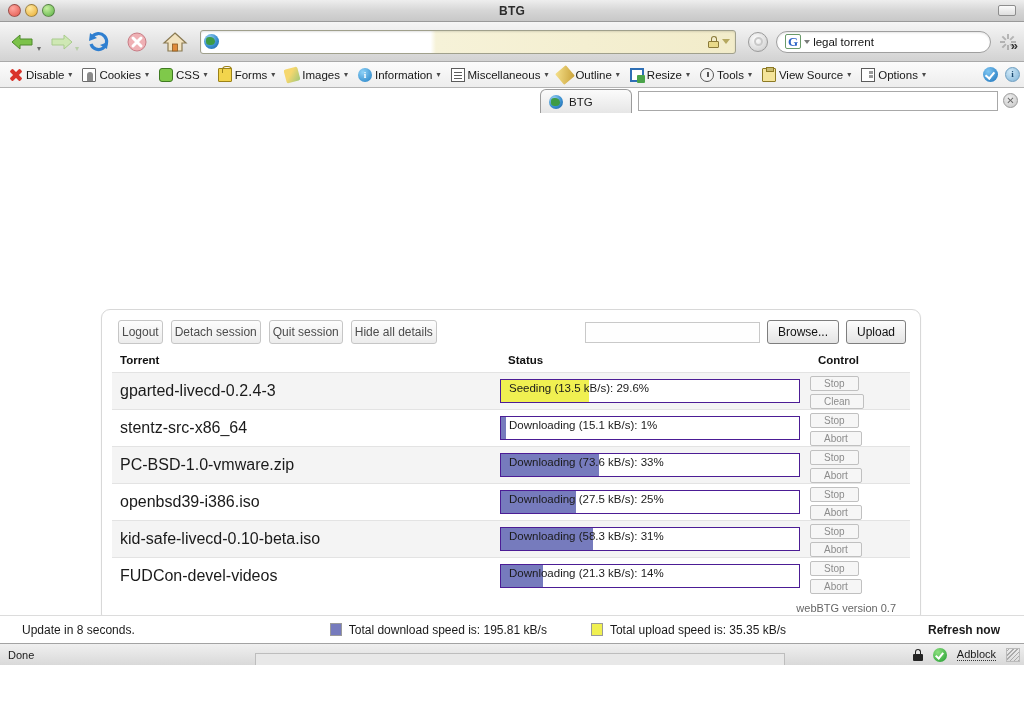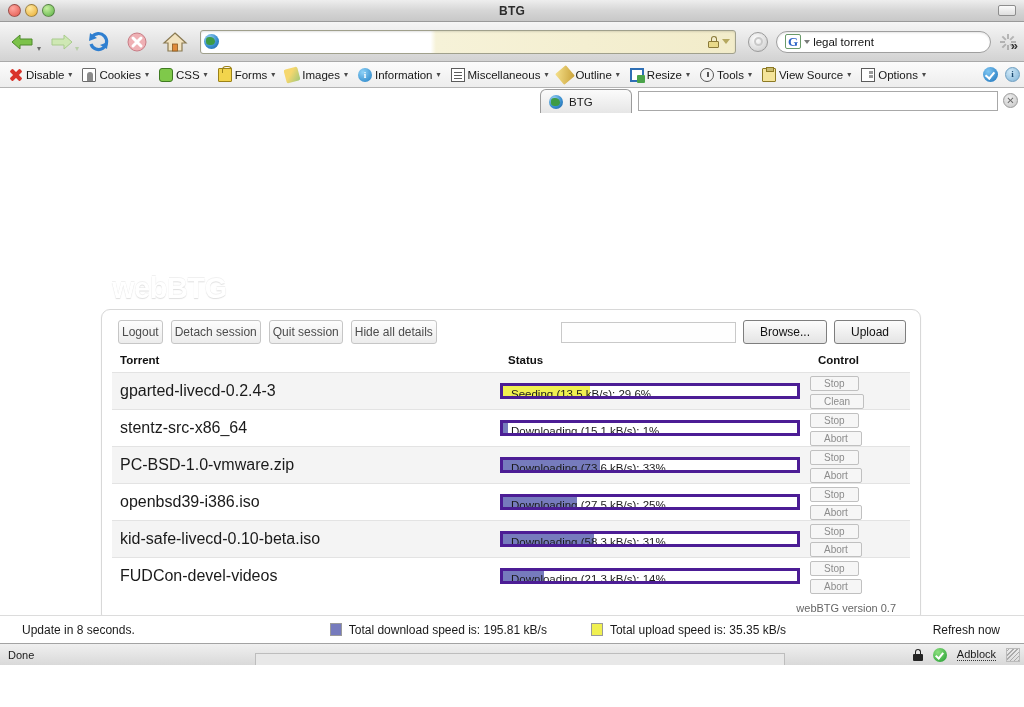--- a/index.html
+++ b/index.html
@@ -443,7 +443,6 @@
 
 <div class="page">
 
-  <div class="page-title">webBTG</div>
 
   <div class="panel">
 

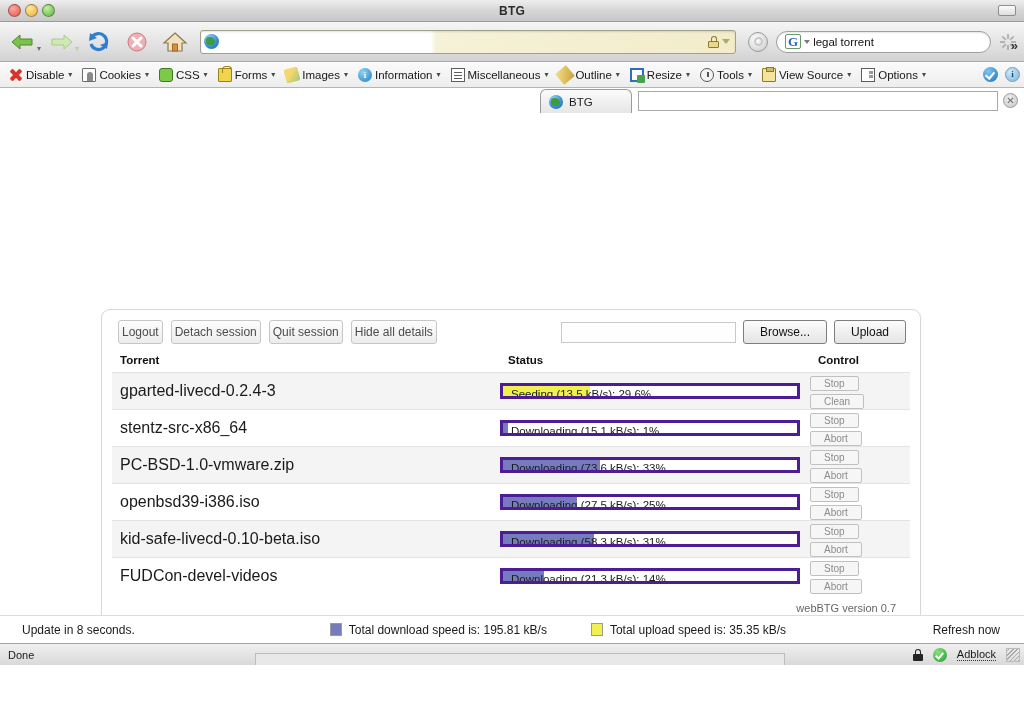--- a/index.html
+++ b/index.html
@@ -195,7 +195,7 @@
     font-size: 12px; color: #111;
     background: linear-gradient(to bottom,#fcfcfc,#e4e4e4);
     border: 1px solid #7e7e7e; border-radius: 3px;
-    padding: 4px 16px; margin-right: 7px; cursor: pointer;
+    padding: 4px 10px; margin-right: 7px; cursor: pointer;
   }
 
   table.torrents { width: 100%; border-collapse: collapse; margin-top: 10px; }

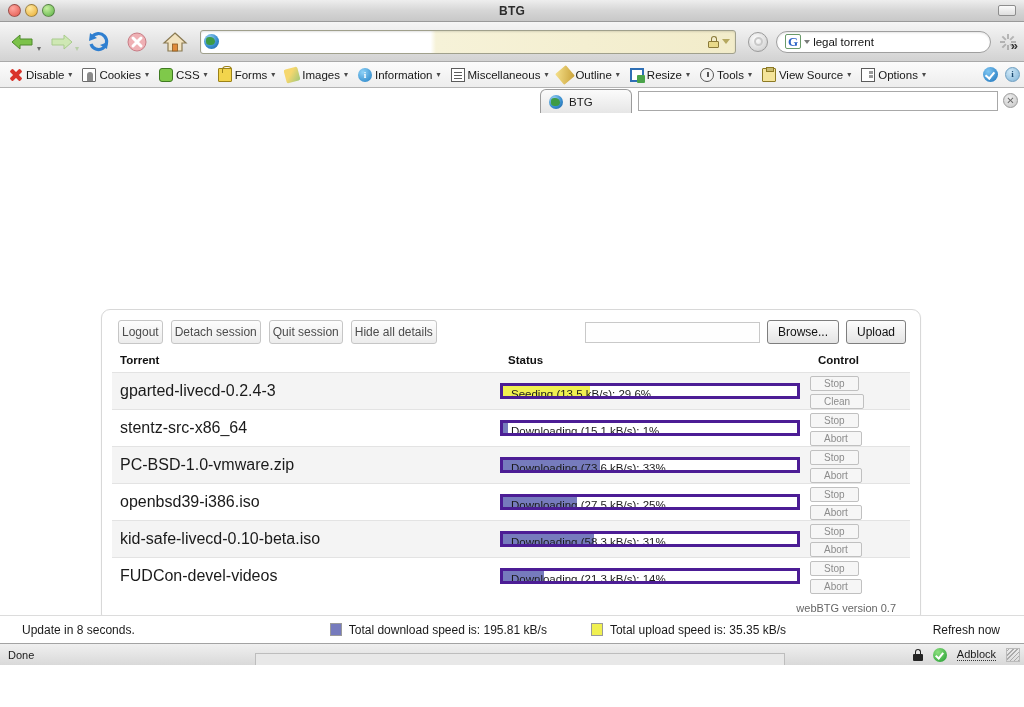--- a/index.html
+++ b/index.html
@@ -212,8 +212,8 @@
   td.c-ctrl { width: 100px; padding-left: 6px; }
 
   .pbar {
-    position: relative; width: 300px; height: 16px;
-    border: 3px solid #4c1d95; background: #ffffff; overflow: hidden;
+    position: relative; width: 300px; height: 24px;
+    border: 1px solid #4c1d95; background: #ffffff; overflow: hidden;
   }
   .pfill { position: absolute; left: 0; top: 0; bottom: 0; }
   .ptext {

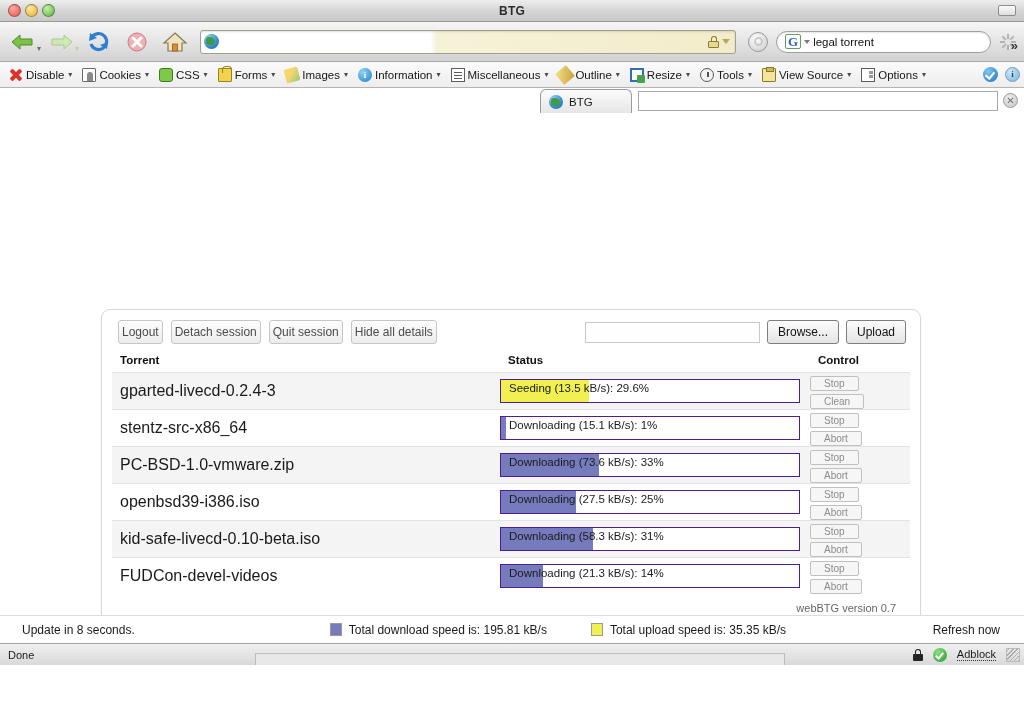--- a/index.html
+++ b/index.html
@@ -240,7 +240,7 @@
   .pf-update { padding-left: 22px; }
   .pf-legend { display: flex; align-items: center; gap: 7px; }
   .sw { width: 12px; height: 13px; border: 1px solid #9a9a9a; }
-  .pf-refresh { text-decoration: none; color: #1a1a1a; }
+  .pf-refresh { text-decoration: none; color: #1a1a1a; font-weight: bold; }
 
   
   .statusbar {

